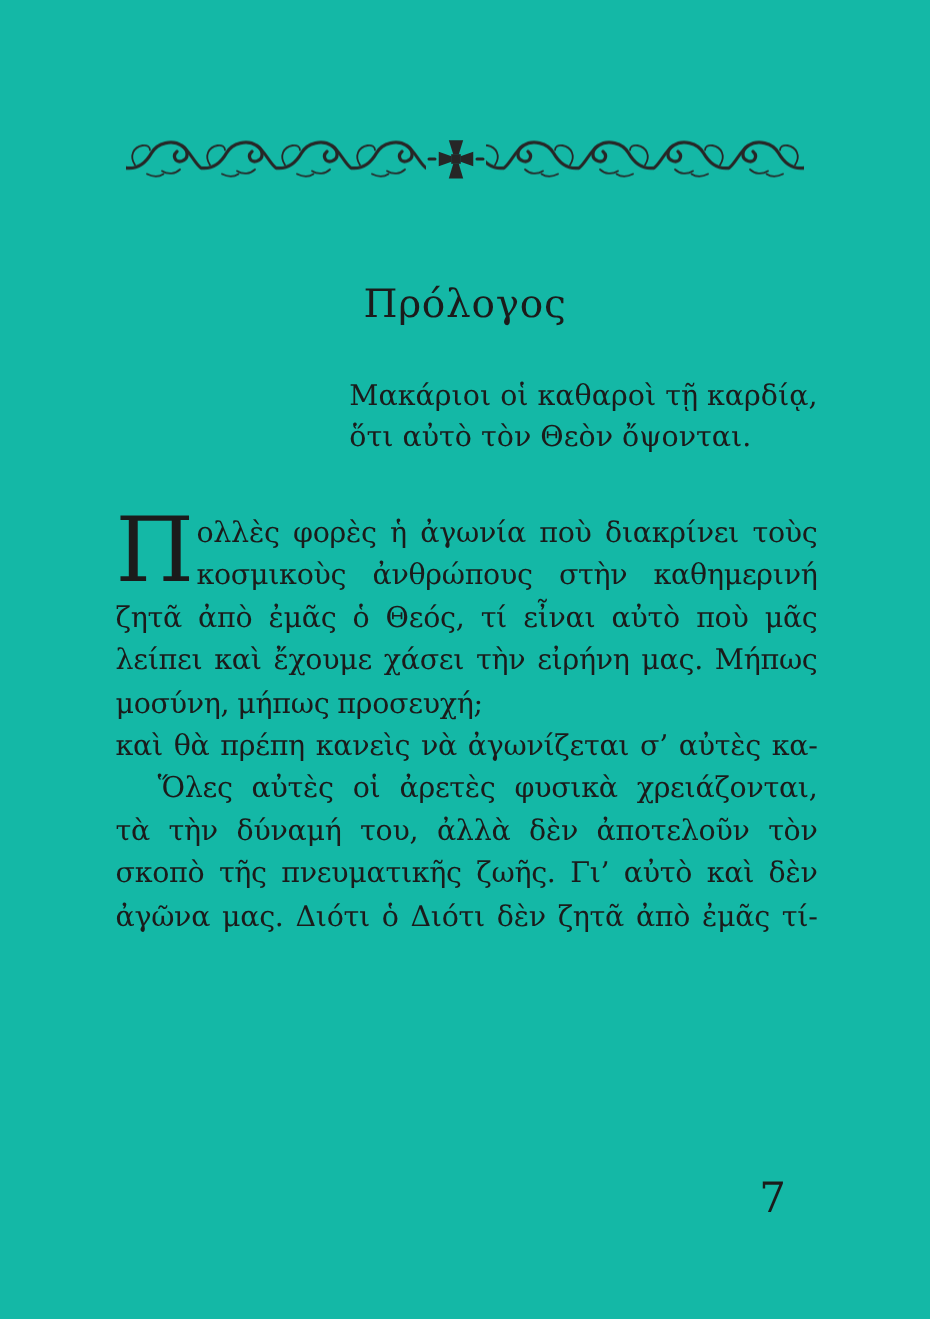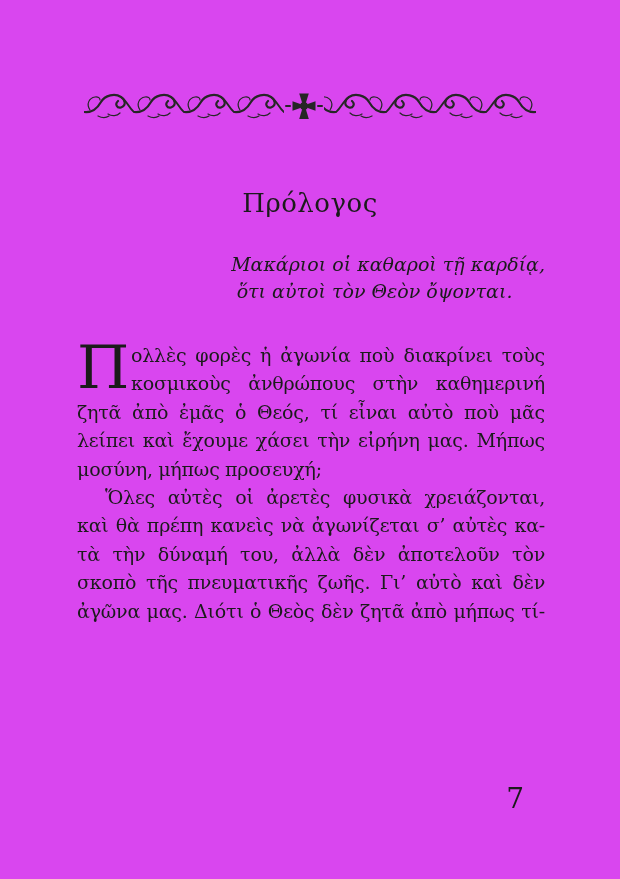--- a/index.html
+++ b/index.html
@@ -8,7 +8,7 @@
     position: relative;
     width: 620px;
     height: 879px;
-    background: #d946ef;
+    background: #14b8a6;
     color: #1b1b1b;
     font-family: "DejaVu Serif", "Liberation Serif", serif;
     overflow: hidden;

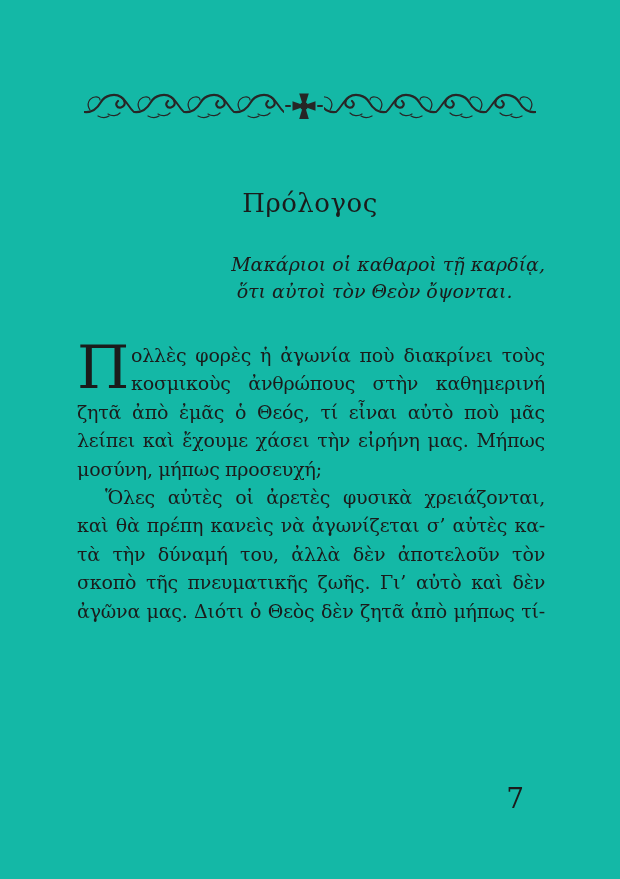--- a/index.html
+++ b/index.html
@@ -39,8 +39,7 @@
     position: absolute;
     top: 251px;
     right: 75px;
-    text-align: center;
-    font-style: italic;
+    text-align: left;
     font-size: 19px;
     line-height: 27px;
   }

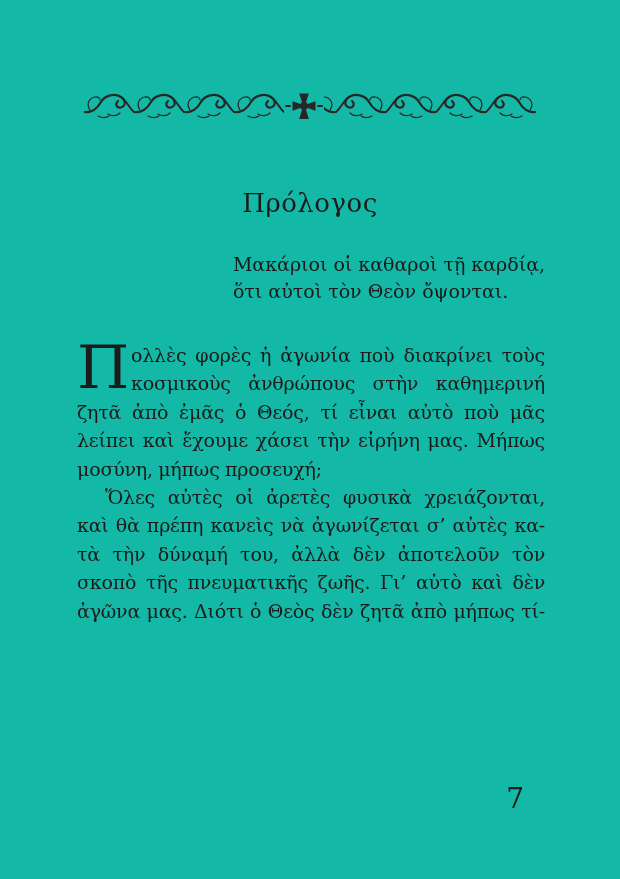--- a/index.html
+++ b/index.html
@@ -120,7 +120,7 @@
 
   <div class="epigraph">
     <div class="ep-line">Μακάριοι οἱ καθαροὶ τῇ καρδίᾳ,</div>
-    <div class="ep-line ep-line2">ὅτι αὐτοὶ τὸν Θεὸν ὄψονται.</div>
+    <div class="ep-line ep-line2">ὅτι αὐτὸ τὸν Θεὸν ὄψονται.</div>
   </div>
 
   <div class="body">

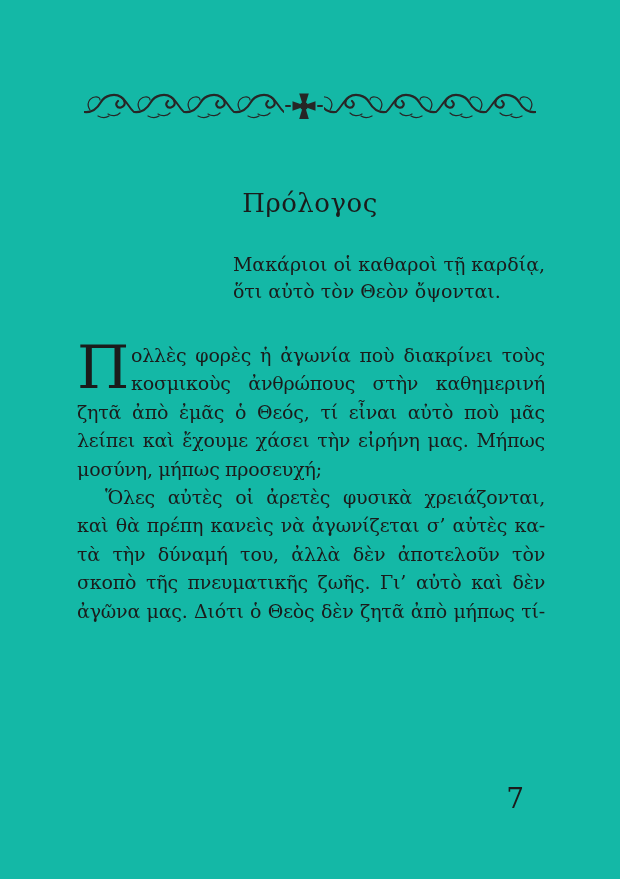--- a/index.html
+++ b/index.html
@@ -132,8 +132,8 @@
     <div class="line">λείπει καὶ ἔχουμε χάσει τὴν εἰρήνη μας. Μήπως</div>
     <div class="line last">μοσύνη, μήπως προσευχή;</div>
 
+    <div class="line">καὶ θὰ πρέπη κανεὶς νὰ ἀγωνίζεται σ’ αὐτὲς κα-</div>
     <div class="line indent">Ὅλες αὐτὲς οἱ ἀρετὲς φυσικὰ χρειάζονται,</div>
-    <div class="line">καὶ θὰ πρέπη κανεὶς νὰ ἀγωνίζεται σ’ αὐτὲς κα-</div>
     <div class="line">τὰ τὴν δύναμή του, ἀλλὰ δὲν ἀποτελοῦν τὸν</div>
     <div class="line">σκοπὸ τῆς πνευματικῆς ζωῆς. Γι’ αὐτὸ καὶ δὲν</div>
     <div class="line">ἀγῶνα μας. Διότι ὁ Θεὸς δὲν ζητᾶ ἀπὸ μήπως τί-</div>

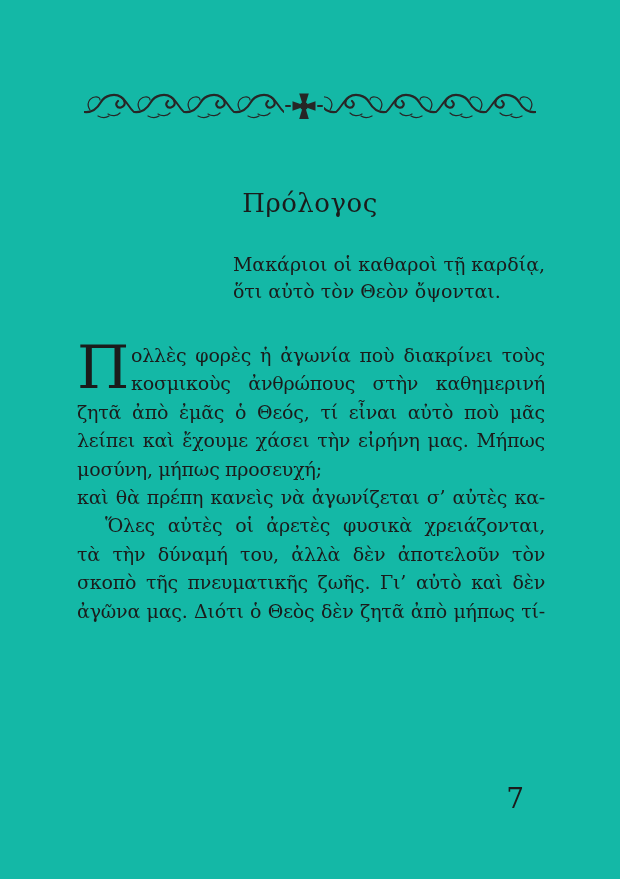--- a/index.html
+++ b/index.html
@@ -136,7 +136,7 @@
     <div class="line indent">Ὅλες αὐτὲς οἱ ἀρετὲς φυσικὰ χρειάζονται,</div>
     <div class="line">τὰ τὴν δύναμή του, ἀλλὰ δὲν ἀποτελοῦν τὸν</div>
     <div class="line">σκοπὸ τῆς πνευματικῆς ζωῆς. Γι’ αὐτὸ καὶ δὲν</div>
-    <div class="line">ἀγῶνα μας. Διότι ὁ Θεὸς δὲν ζητᾶ ἀπὸ μήπως τί-</div>
+    <div class="line">ἀγῶνα μας. Διότι ὁ Διότι δὲν ζητᾶ ἀπὸ ἐμᾶς τί-</div>
   </div>
 
   <div class="pagenum">7</div>

